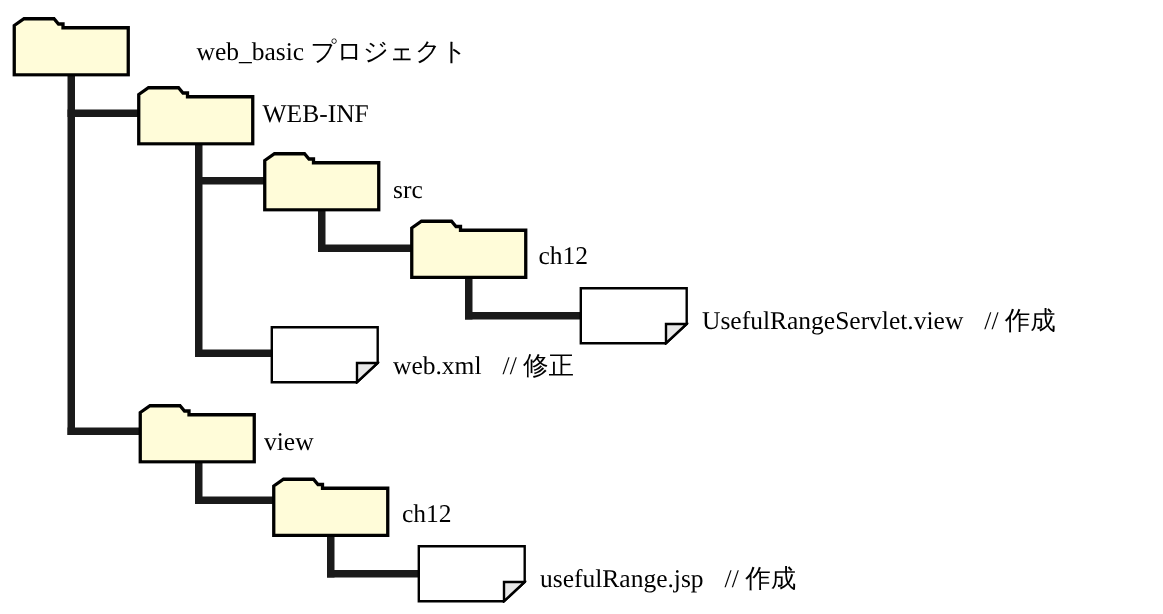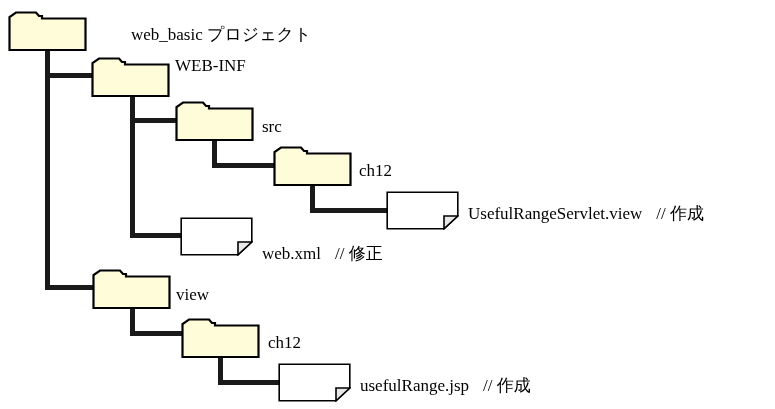--- a/index.html
+++ b/index.html
@@ -108,7 +108,7 @@
       </svg>
     </div>
   </div>
-  <div class="label" style="left:175px; top:56px;">
+  <div class="label" style="left:175px; top:66px;">
     <span>WEB-INF</span><span class="note"></span>
   </div>
 

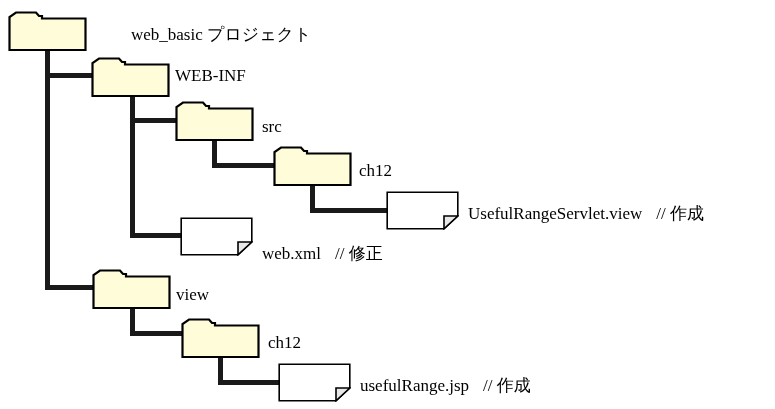--- a/index.html
+++ b/index.html
@@ -154,7 +154,7 @@
       </svg>
     </div>
   </div>
-  <div class="label" style="left:262px; top:244px;">
+  <div class="label" style="left:262px; top:234px;">
     <span>web.xml</span><span class="note">// 修正</span>
   </div>
 

